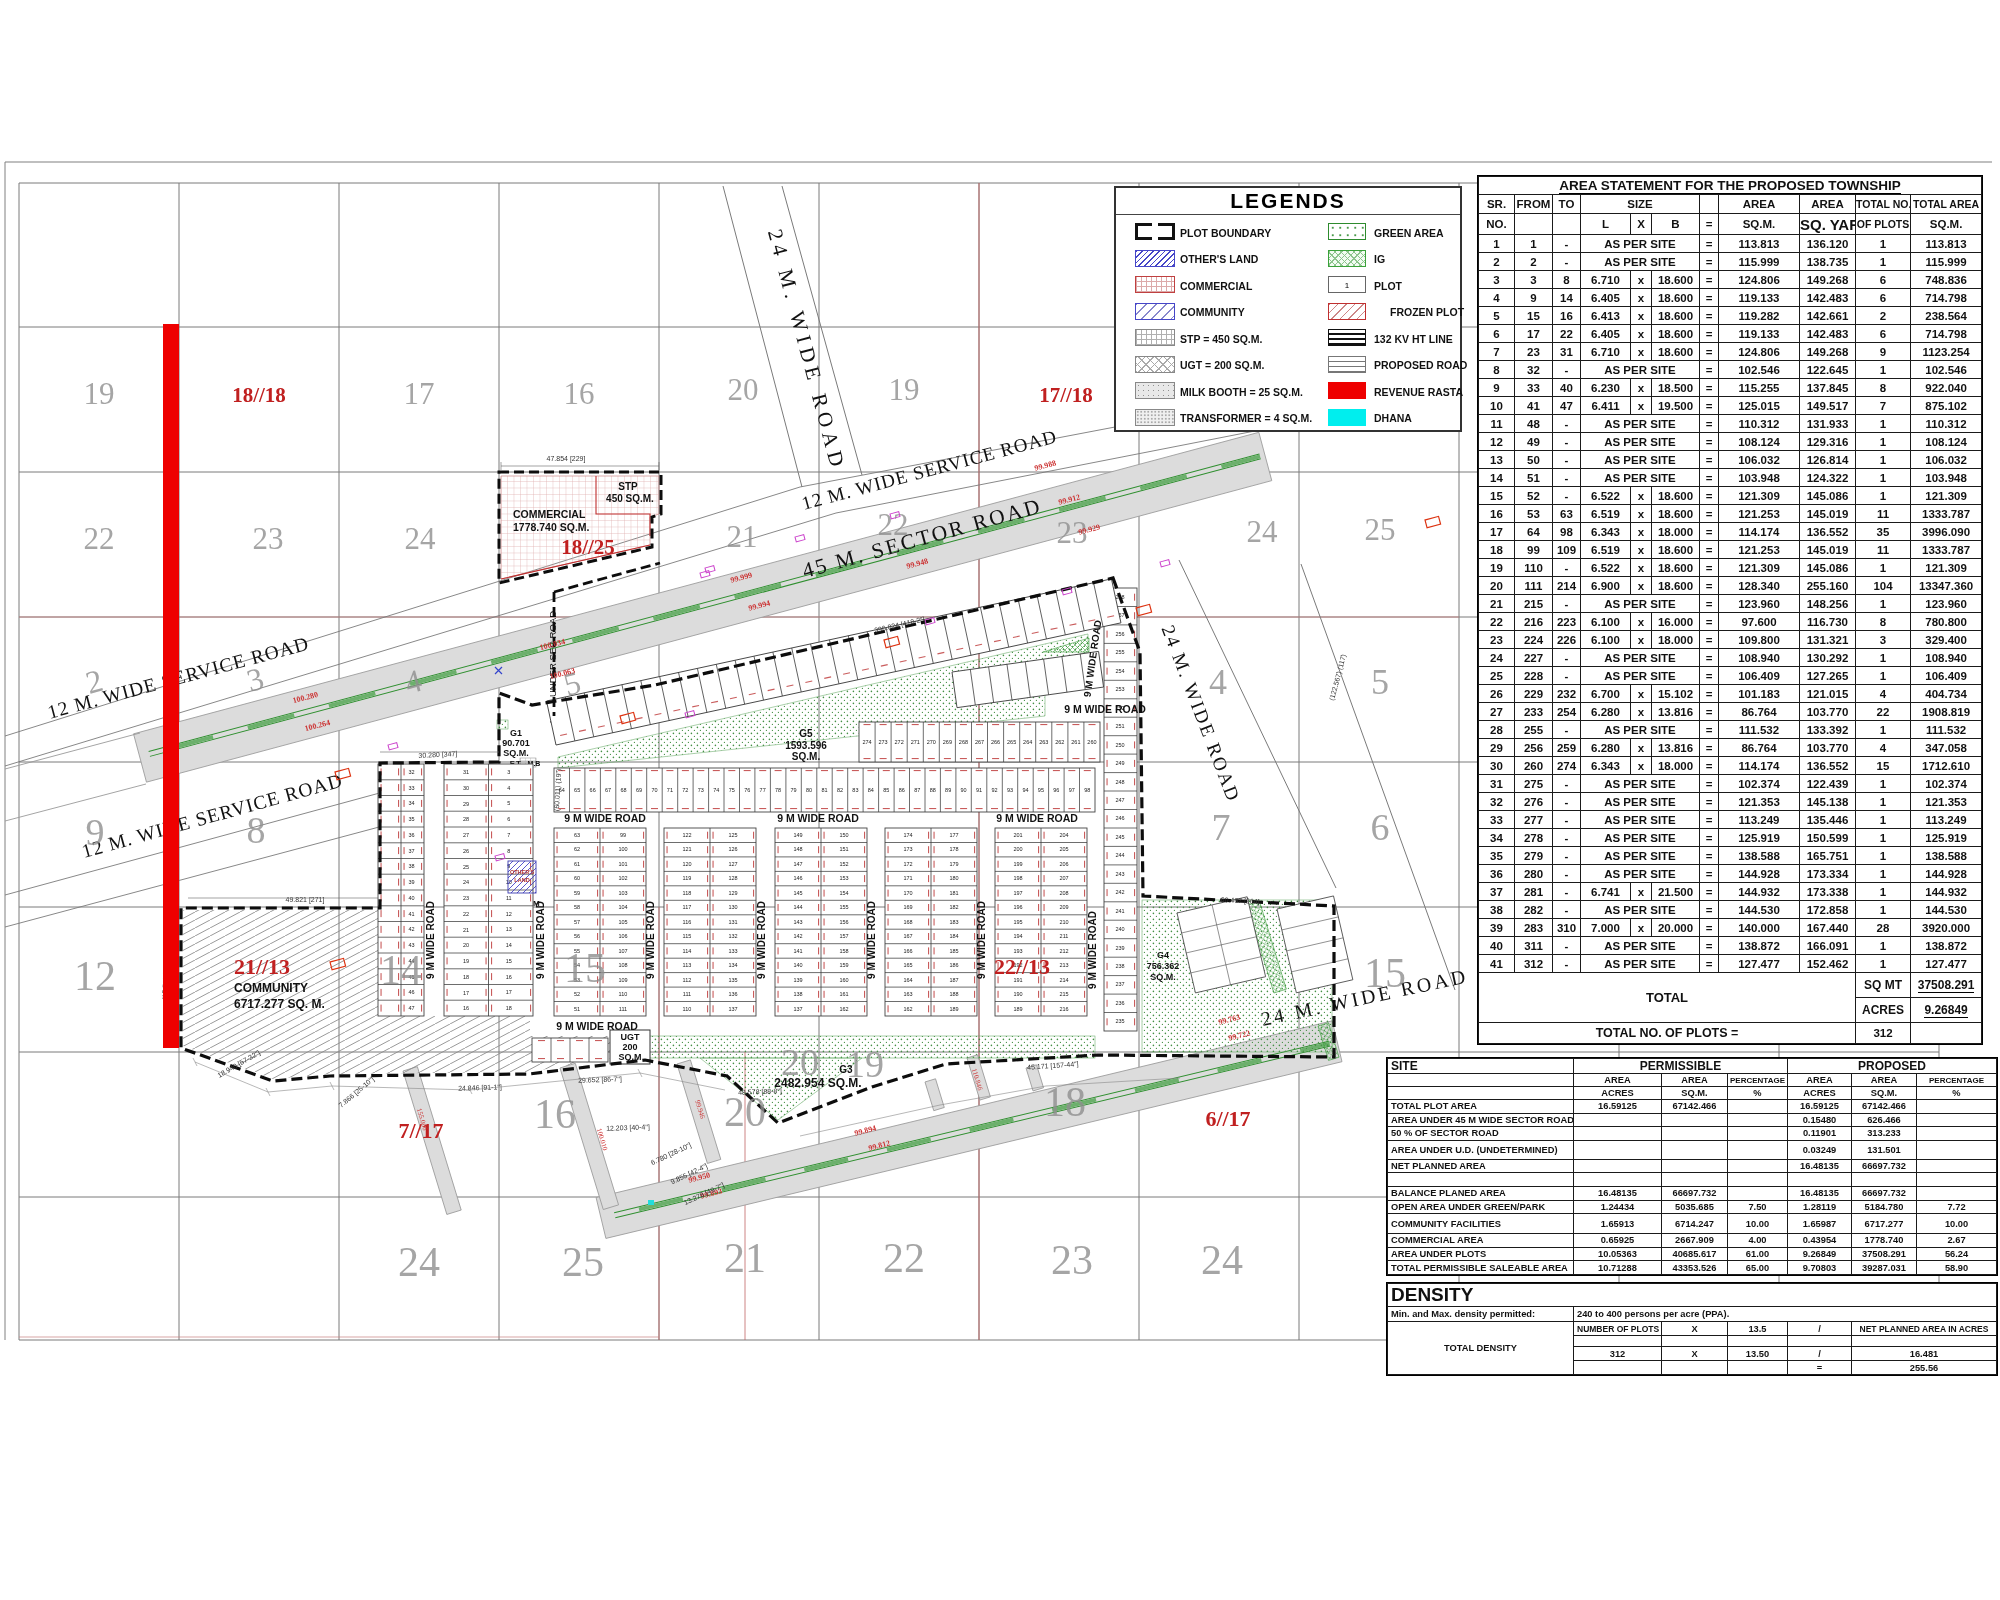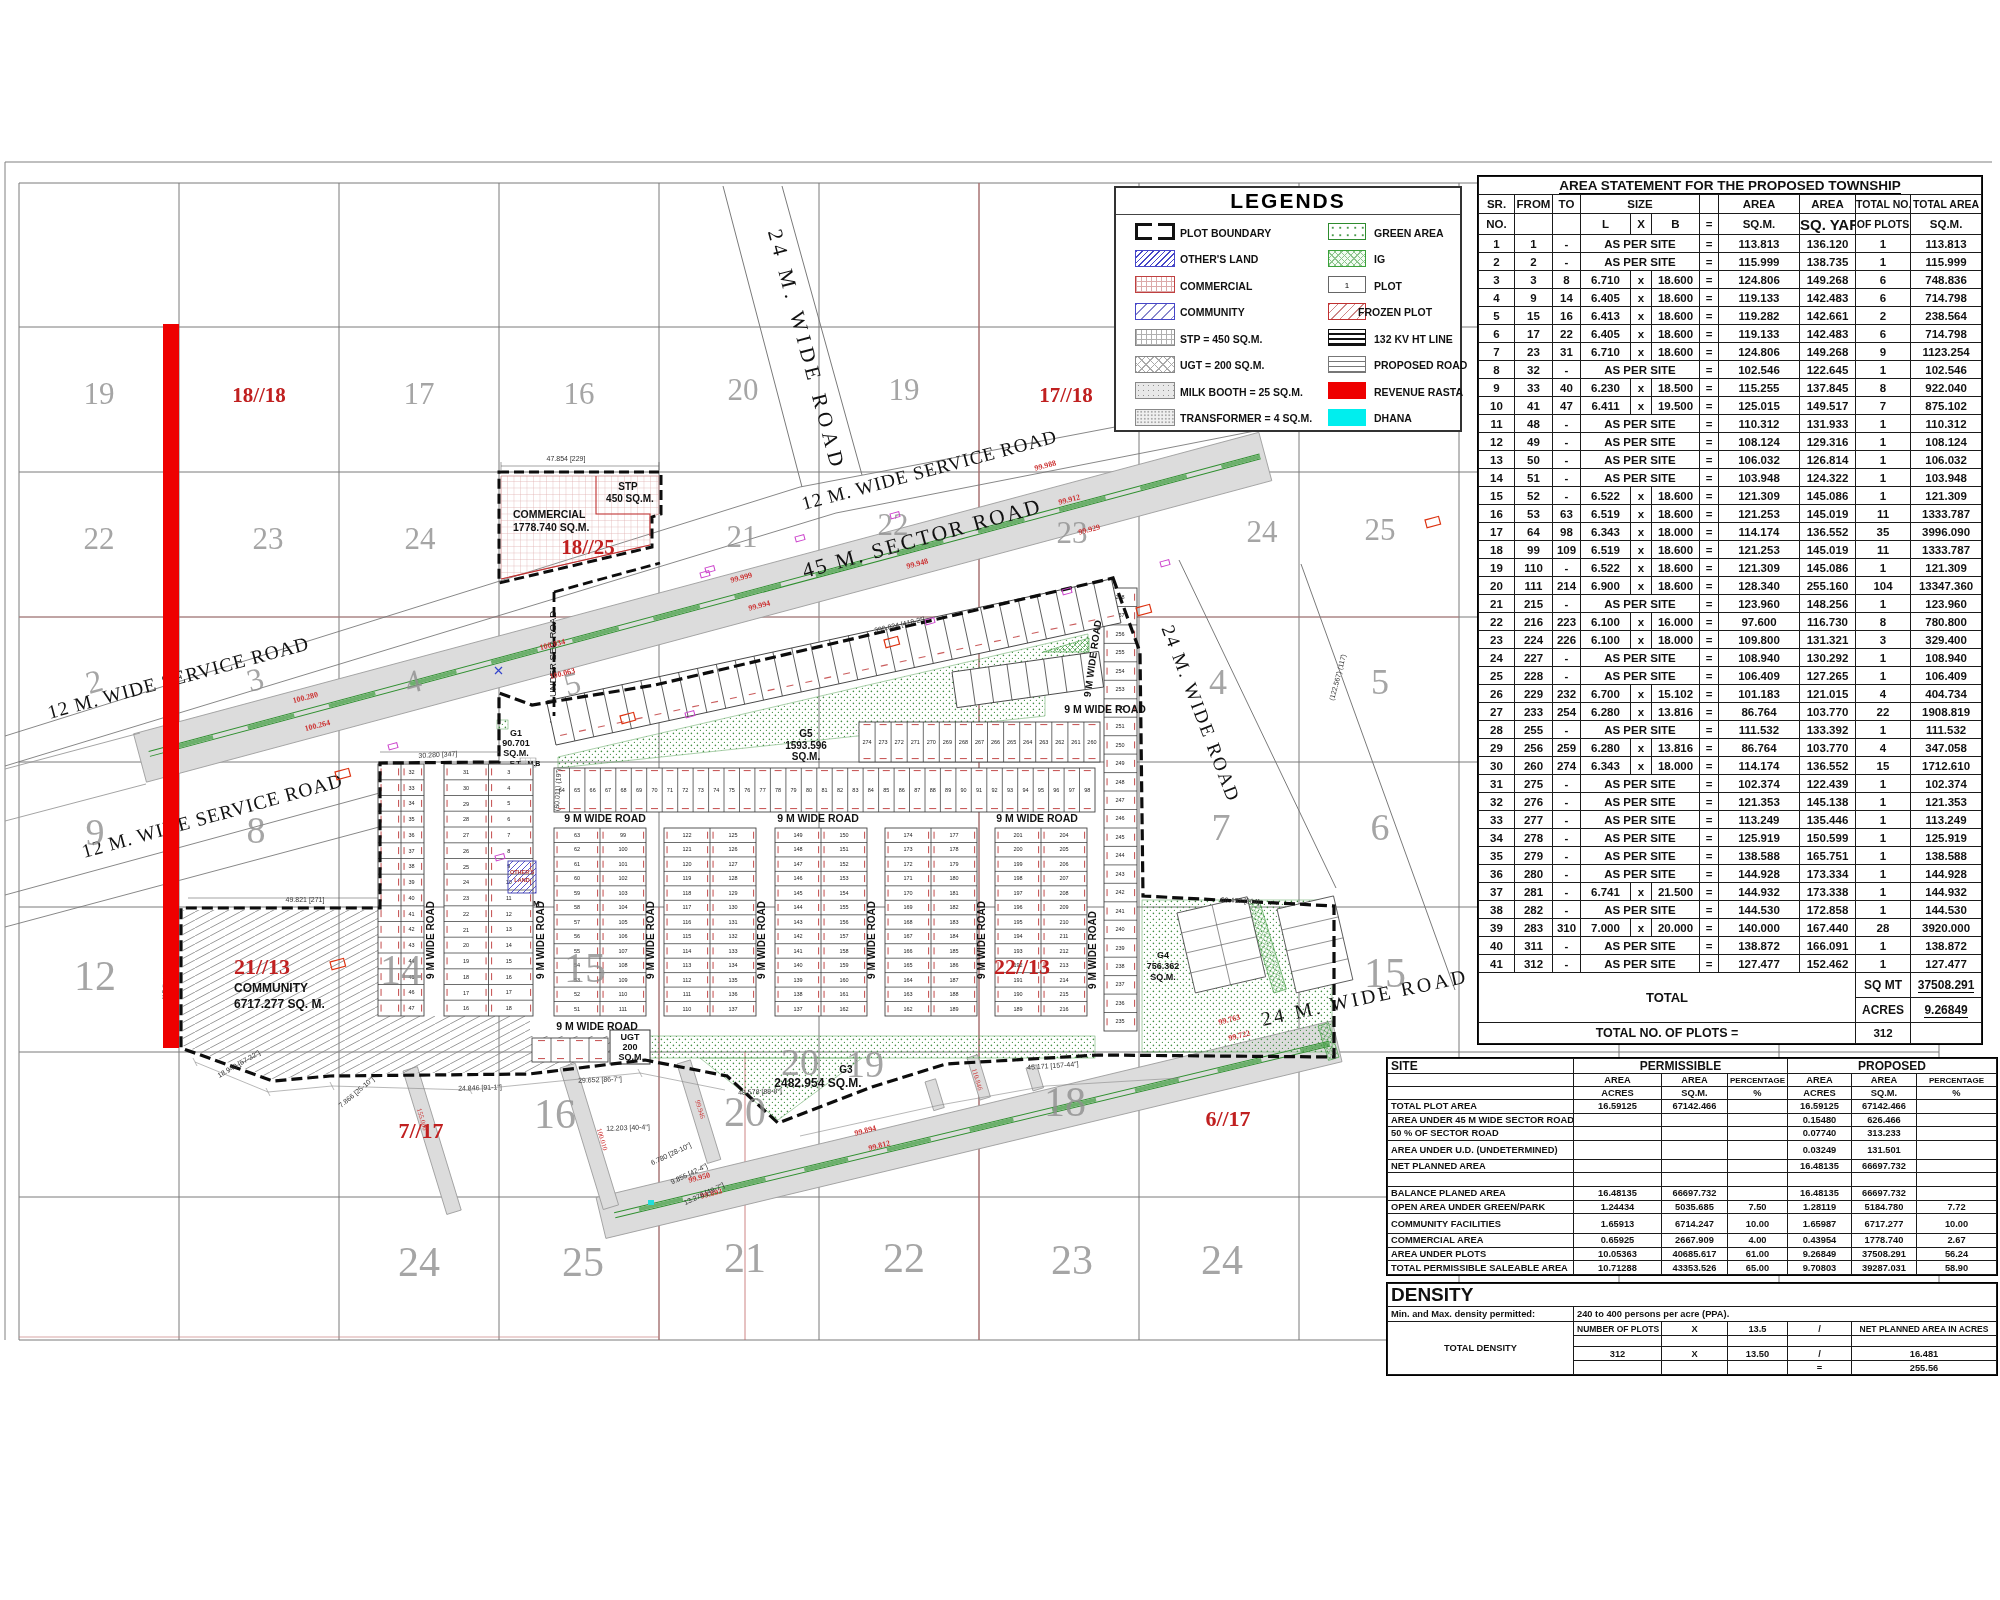--- a/index.html
+++ b/index.html
@@ -1372,7 +1372,7 @@
         <div style="position:absolute;left:212px;top:61.0px;width:38px;height:17px;border:1px solid #666;text-align:center;font-size:8px;line-height:17px">1</div>
         <div class="ltxt" style="left:258px;top:64.5px">PLOT</div>
         <div style="position:absolute;left:212px;top:87.5px;width:38px;height:17px;background:repeating-linear-gradient(135deg,#cc8888 0 1px,transparent 1px 6px);border:1px solid #c03030"></div>
-        <div class="ltxt" style="left:242px;top:91.0px">FROZEN PLOT</div>
+        <div class="ltxt" style="left:274px;top:91.0px">FROZEN PLOT</div>
         <div style="position:absolute;left:212px;top:114.0px;width:38px;height:17px;background:repeating-linear-gradient(0deg,#111 0 2px,transparent 2px 5px);border:1px solid #111"></div>
         <div class="ltxt" style="left:258px;top:117.5px">132 KV HT LINE</div>
         <div style="position:absolute;left:212px;top:140.5px;width:38px;height:17px;background:repeating-linear-gradient(0deg,#777 0 1px,transparent 1px 5px);border:1px solid #777"></div>

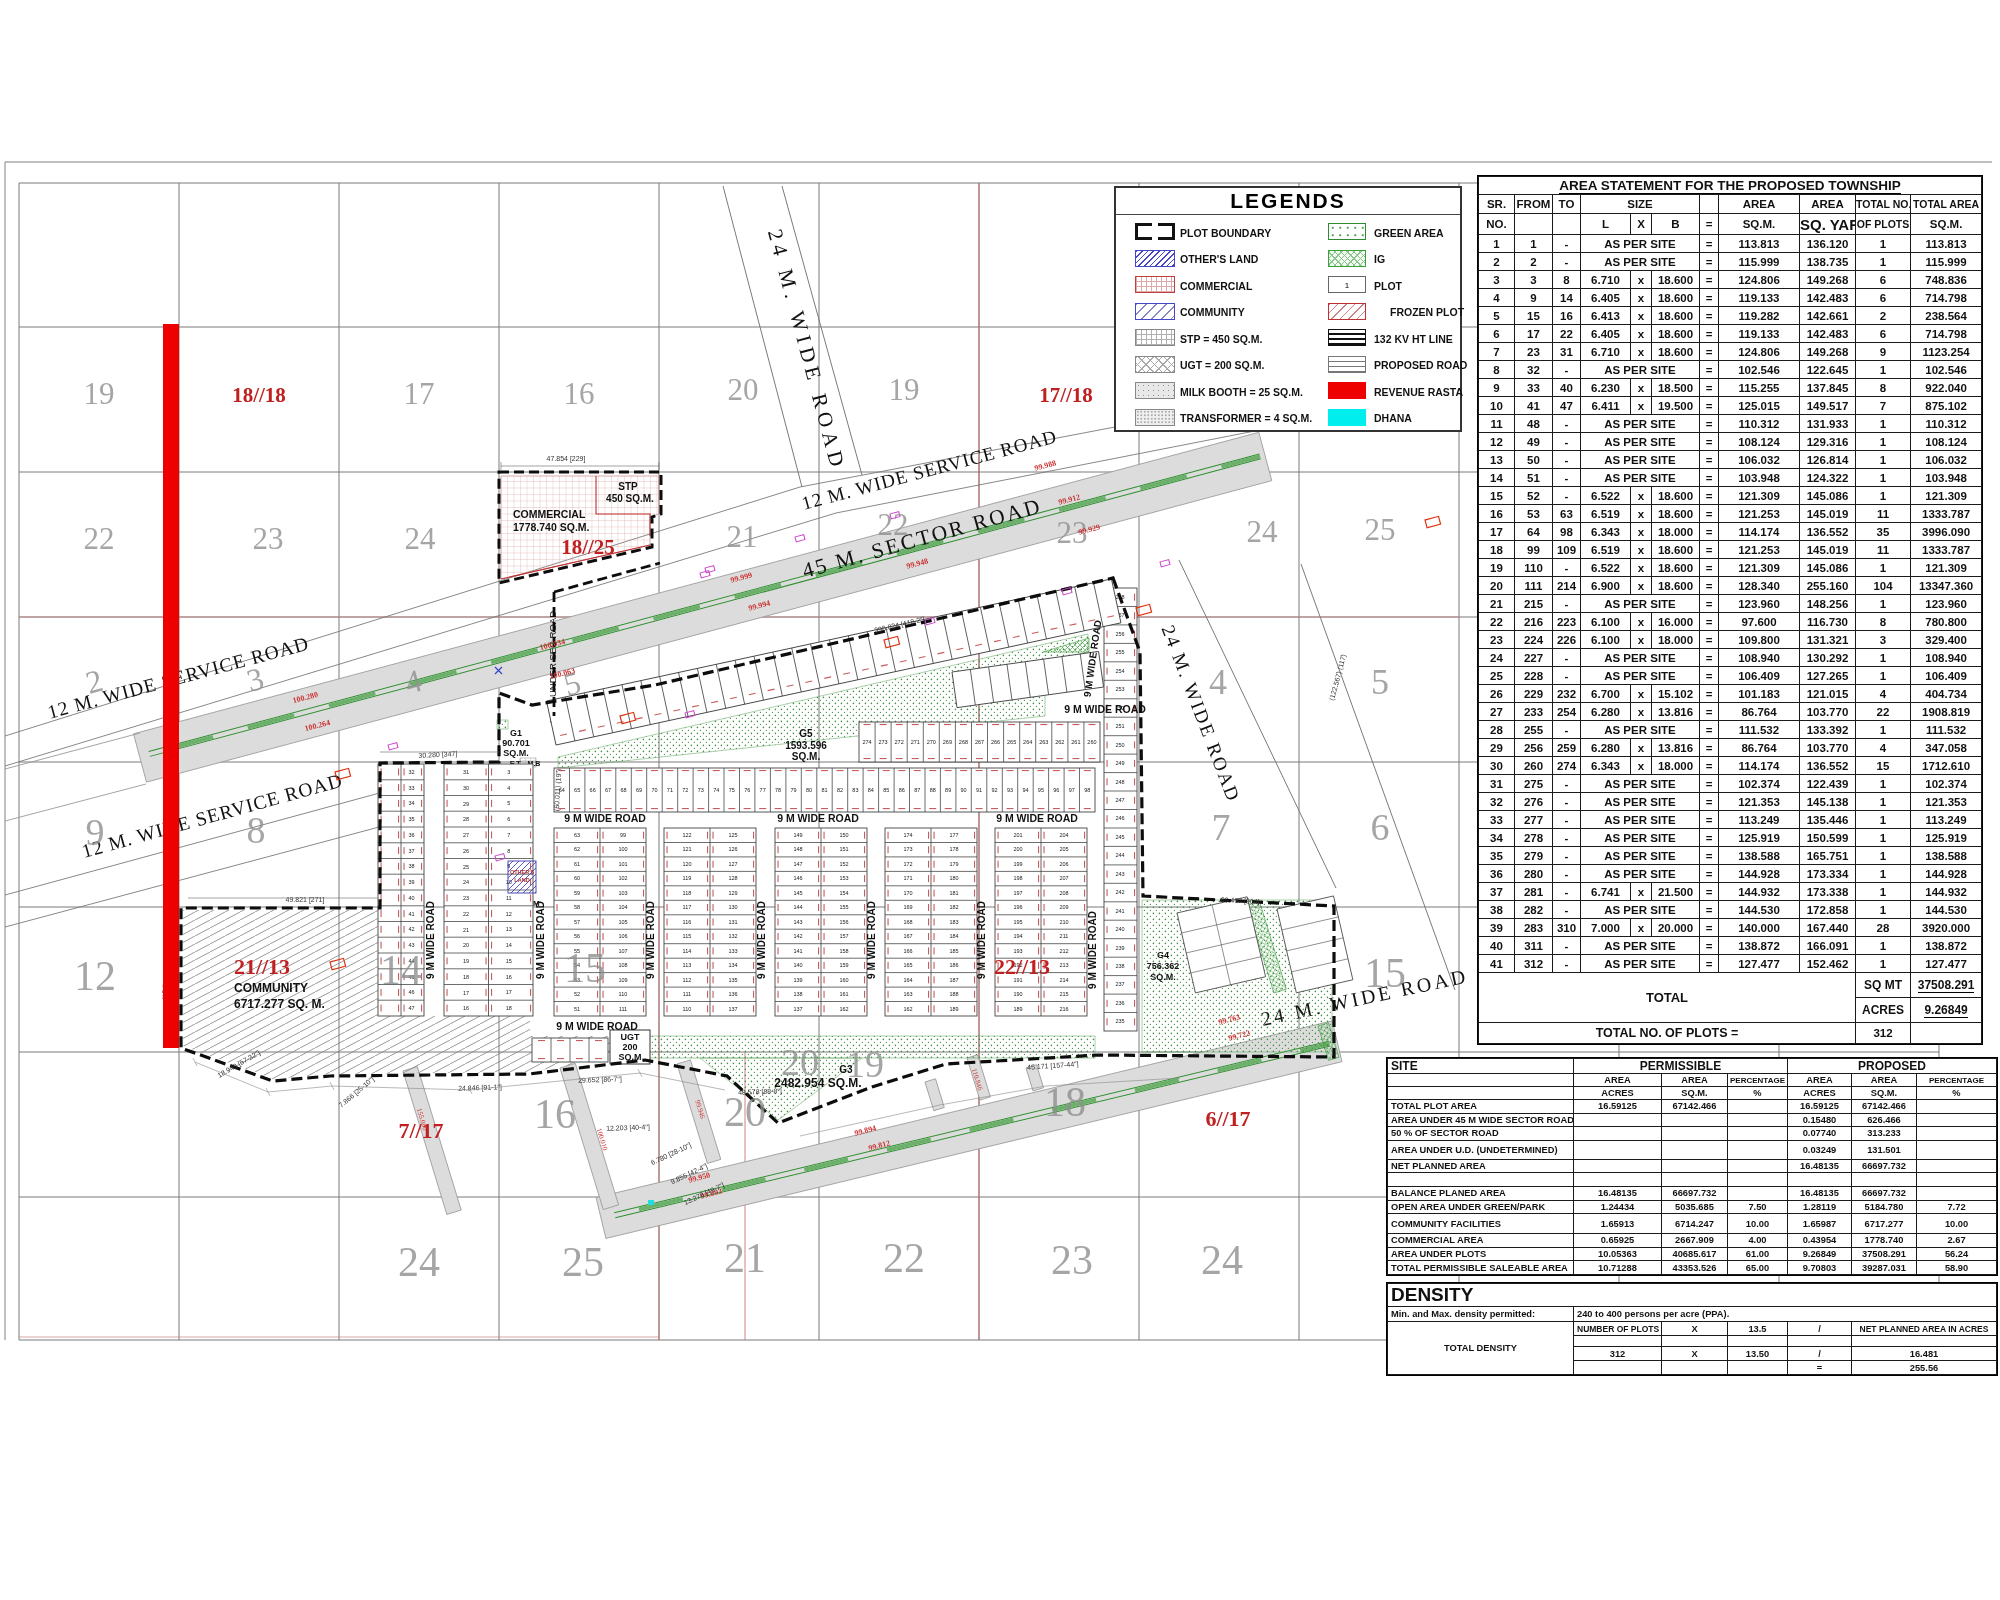--- a/index.html
+++ b/index.html
@@ -1994,7 +1994,7 @@
             <td></td>
             <td></td>
             <td></td>
-            <td>0.07740</td>
+            <td>0.11901</td>
             <td>313.233</td>
             <td></td>
           </tr>

